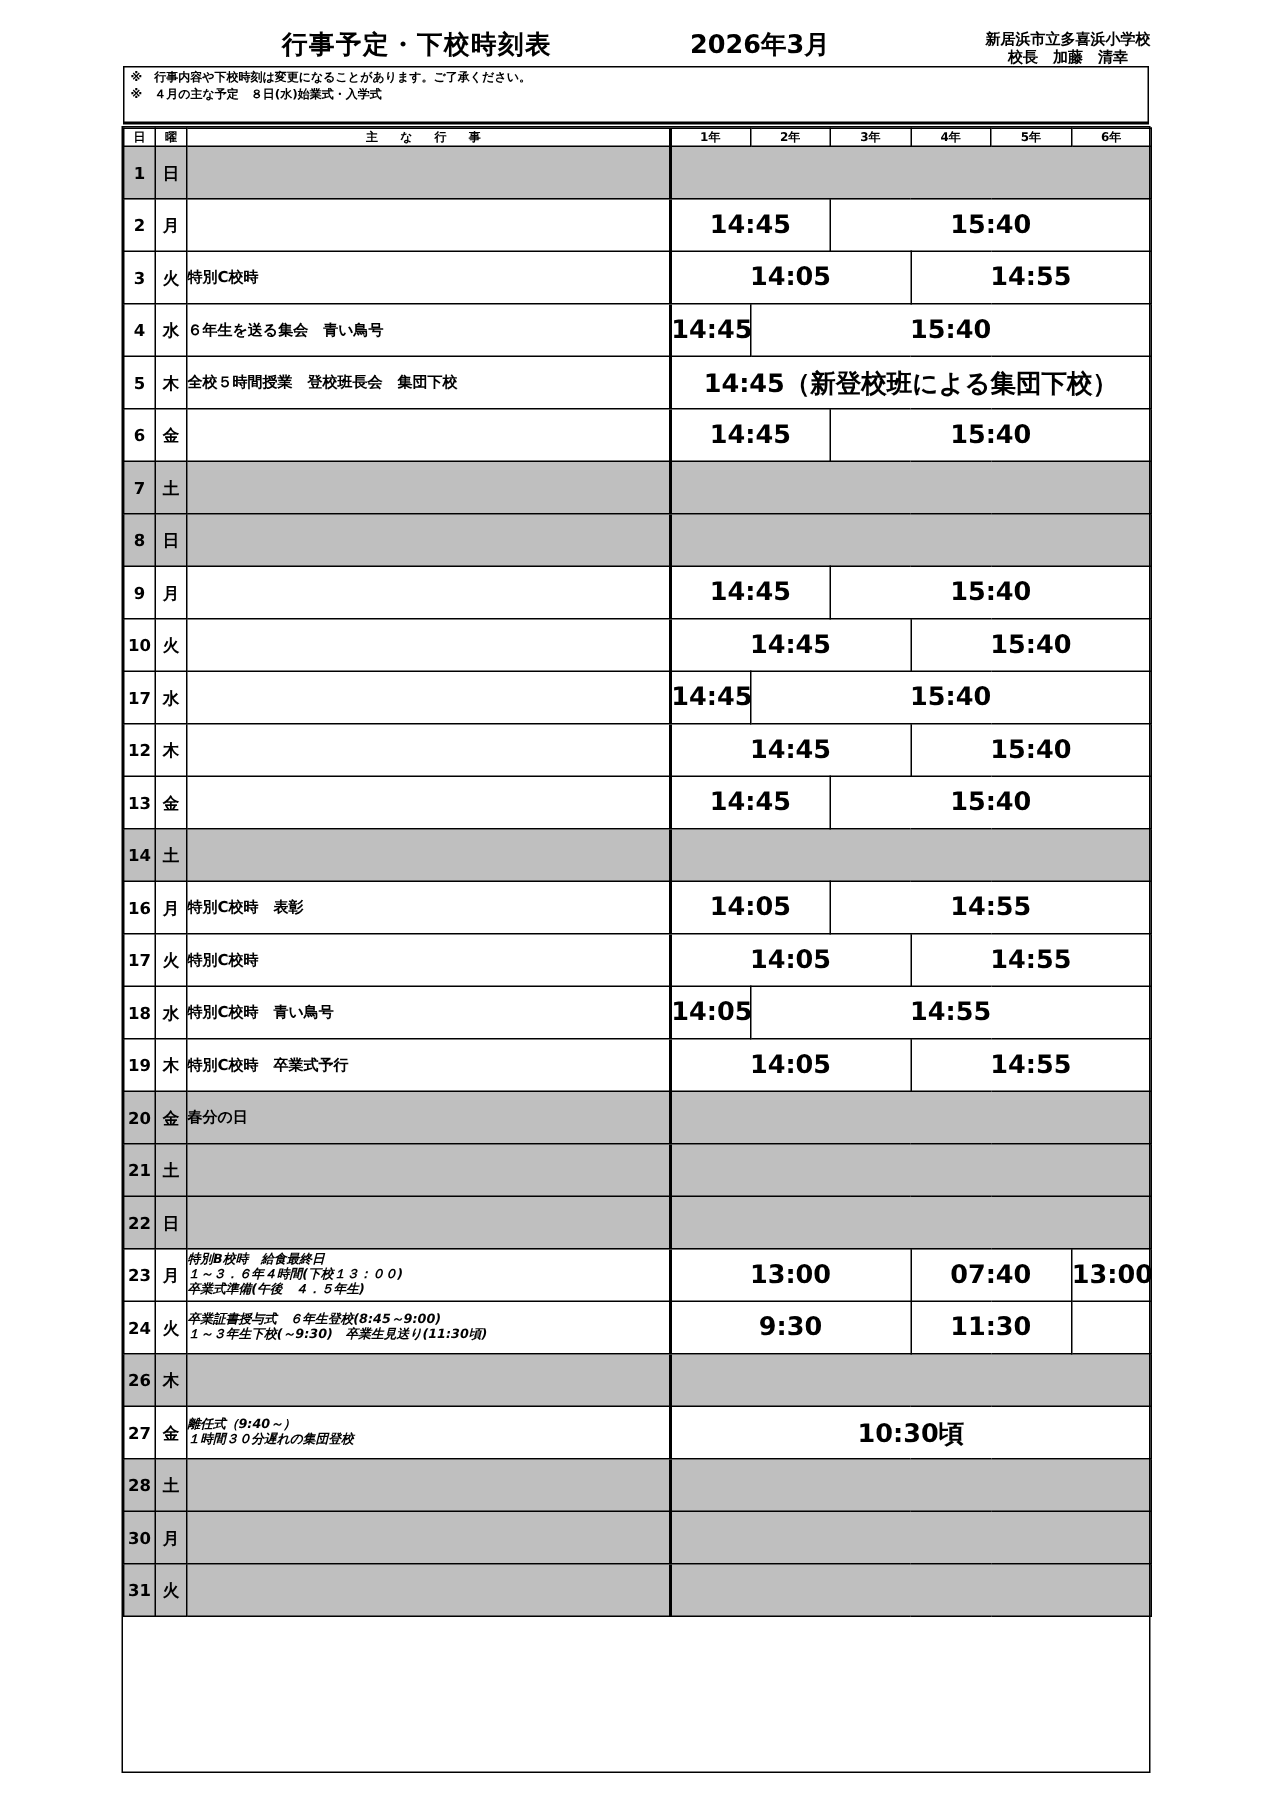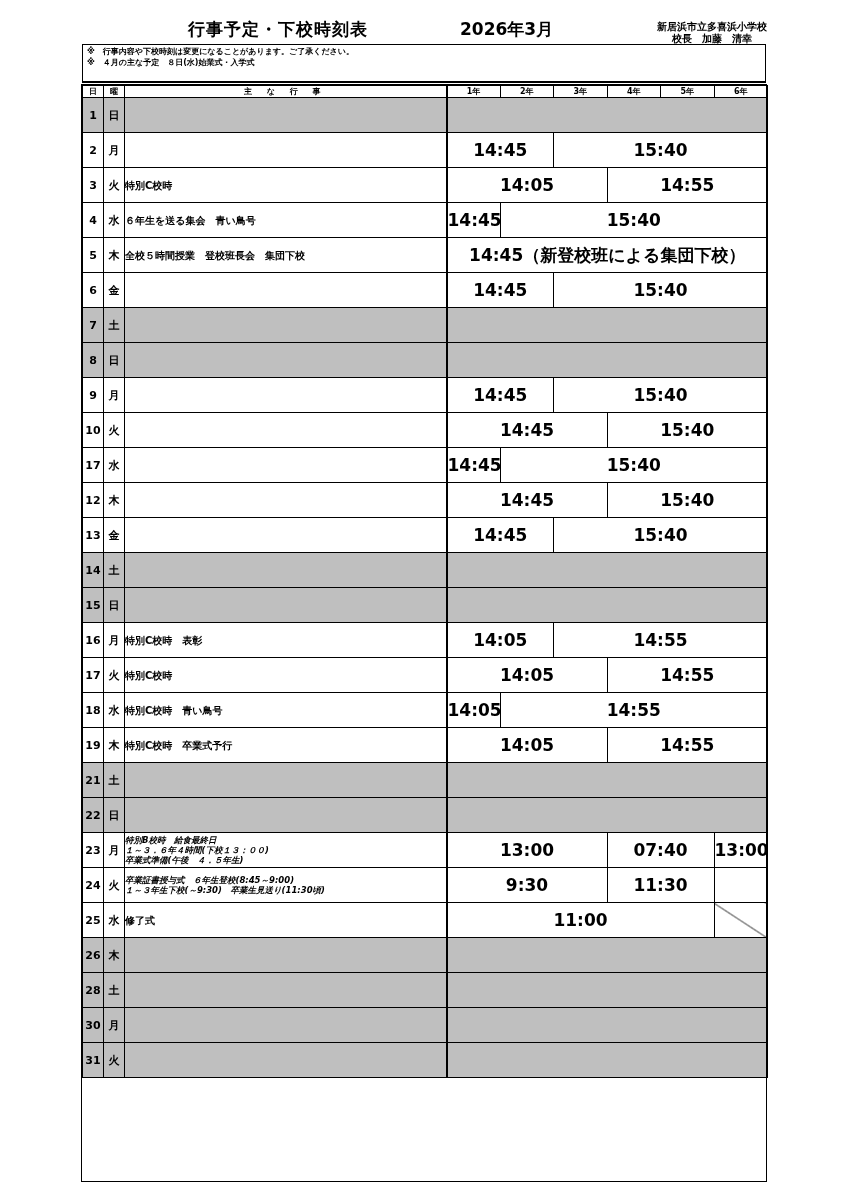--- a/index.html
+++ b/index.html
@@ -167,12 +167,6 @@
         <td class="ev"></td>
         <td colspan="6"></td>
       </tr>
-      <tr class="day gray">
-        <td class="num">15</td>
-        <td class="wd">日</td>
-        <td class="ev"></td>
-        <td colspan="6"></td>
-      </tr>
       <tr class="day">
         <td class="num">16</td>
         <td class="wd">月</td>

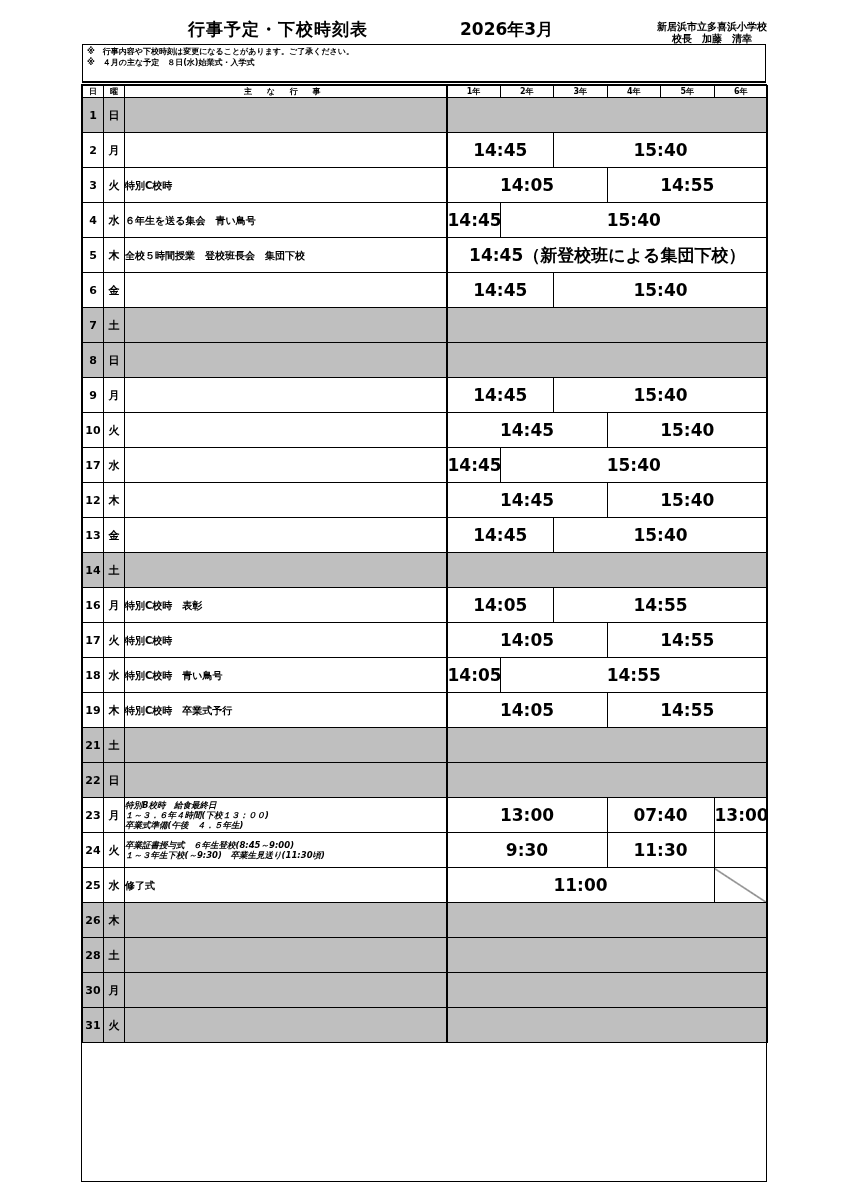--- a/index.html
+++ b/index.html
@@ -204,6 +204,14 @@
         <td colspan="3" class="time">14:55</td>
       </tr>
       <tr class="day gray">
+        <td class="num">20</td>
+        <td class="wd">金</td>
+        <td class="ev">
+          <div>春分の日</div>
+        </td>
+        <td colspan="6"></td>
+      </tr>
+      <tr class="day gray">
         <td class="num">21</td>
         <td class="wd">土</td>
         <td class="ev"></td>

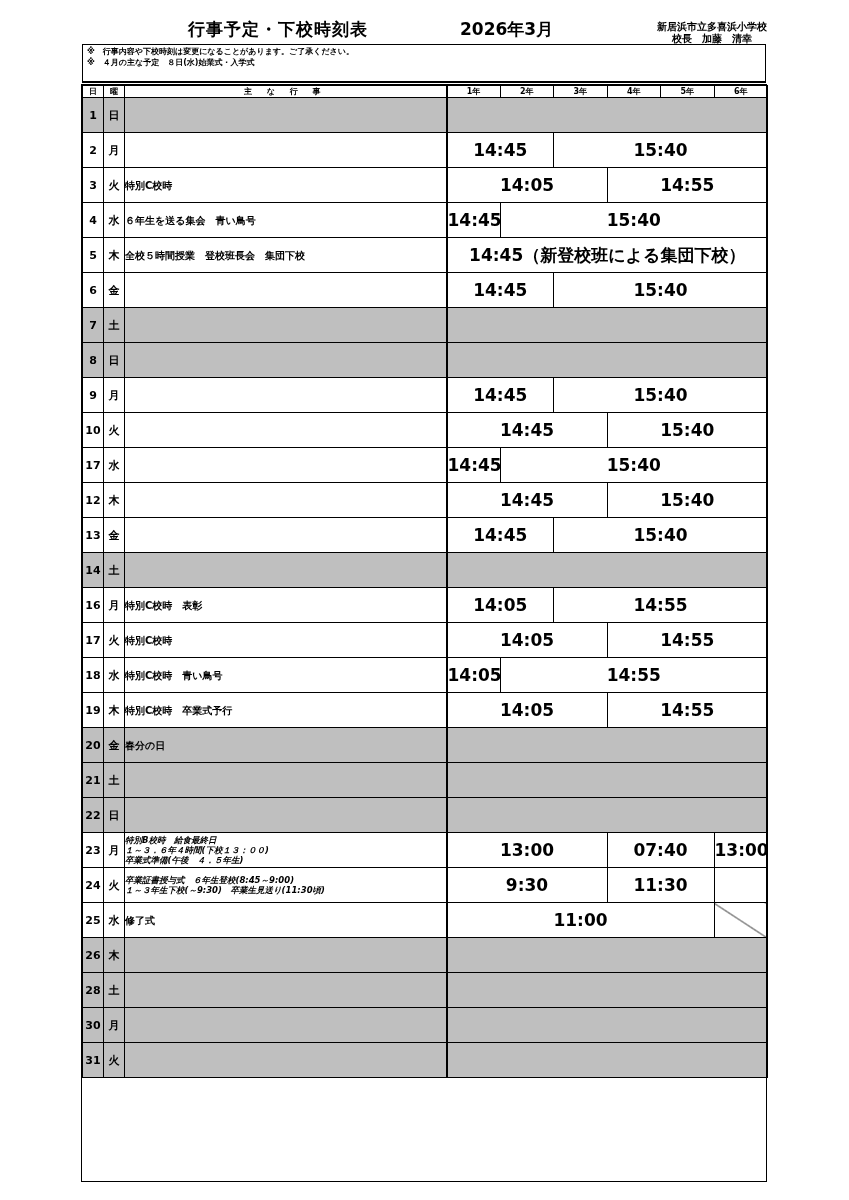--- a/index.html
+++ b/index.html
@@ -246,15 +246,6 @@
         <td colspan="2" class="time">11:30</td>
         <td colspan="1" class="time" style="border-left: none;"></td>
       </tr>
-      <tr class="day">
-        <td class="num">25</td>
-        <td class="wd">水</td>
-        <td class="ev">
-          <div>修了式</div>
-        </td>
-        <td colspan="5" class="time">11:00</td>
-        <td colspan="1" class="time slash"></td>
-      </tr>
       <tr class="day gray">
         <td class="num">26</td>
         <td class="wd">木</td>

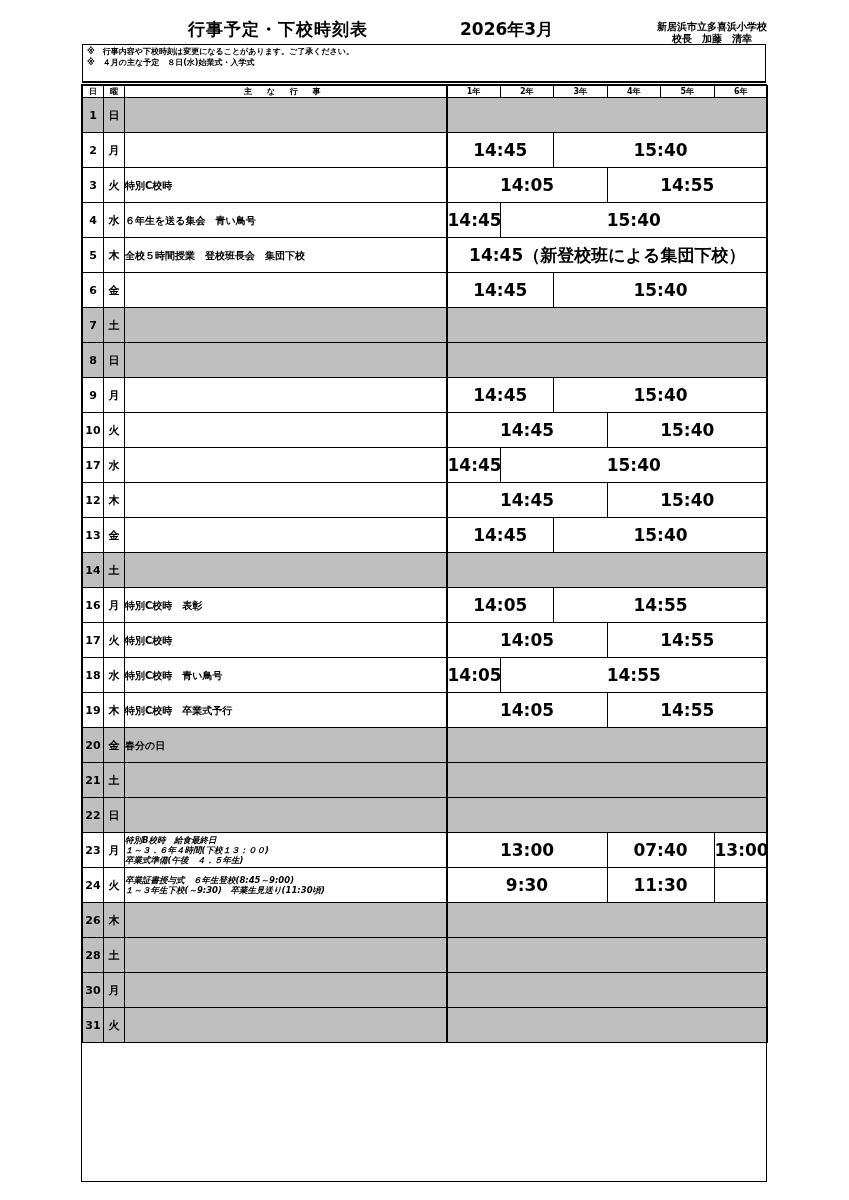--- a/index.html
+++ b/index.html
@@ -252,6 +252,15 @@
         <td class="ev"></td>
         <td colspan="6"></td>
       </tr>
+      <tr class="day">
+        <td class="num">27</td>
+        <td class="wd">金</td>
+        <td class="ev small">
+          <div>離任式（9:40～）</div>
+          <div>１時間３０分遅れの集団登校</div>
+        </td>
+        <td colspan="6" class="time">10:30頃</td>
+      </tr>
       <tr class="day gray">
         <td class="num">28</td>
         <td class="wd">土</td>

